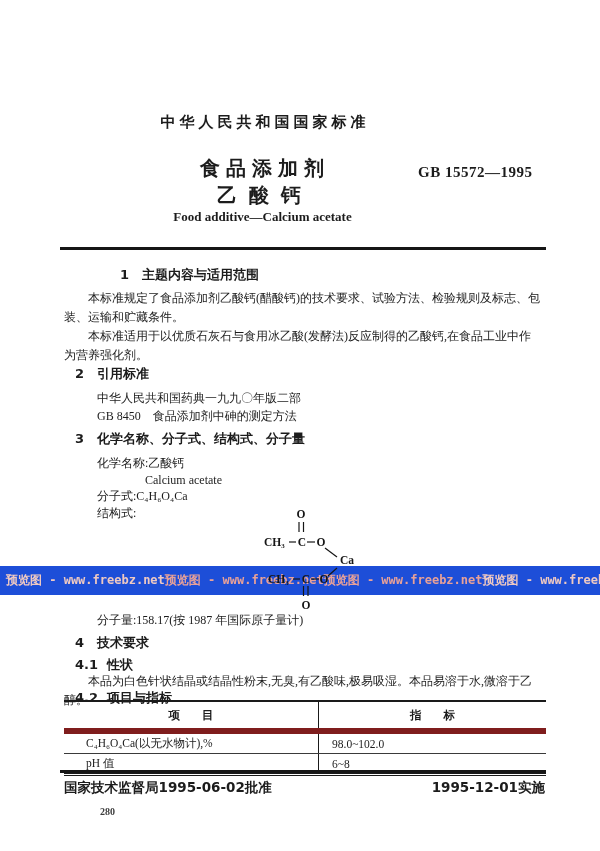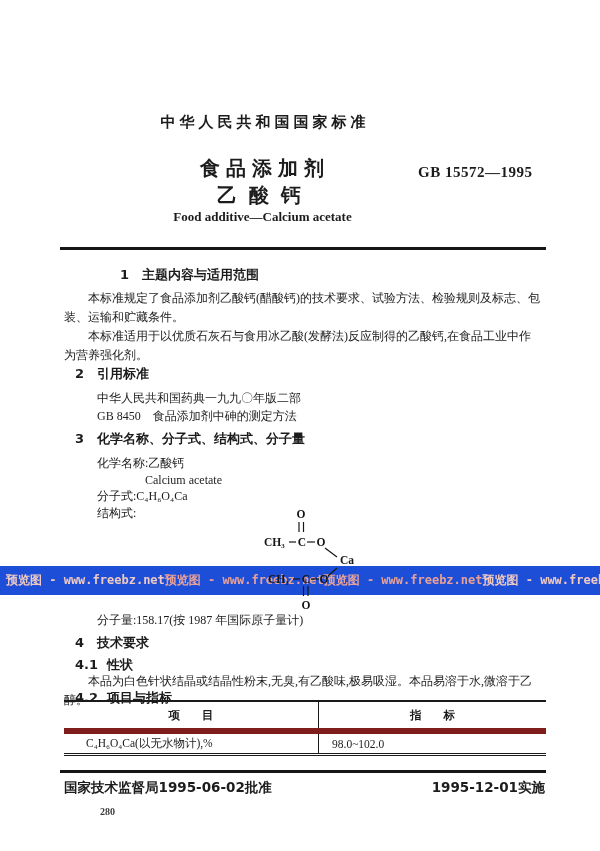--- a/index.html
+++ b/index.html
@@ -138,6 +138,10 @@
       <td class="col1">C₄H₆O₄Ca(以无水物计),%</td>
       <td class="valcell">98.0~102.0</td>
     </tr>
+    <tr>
+      <td class="col1">pH 值</td>
+      <td class="valcell">6~8</td>
+    </tr>
   </tbody>
     </table>
 

